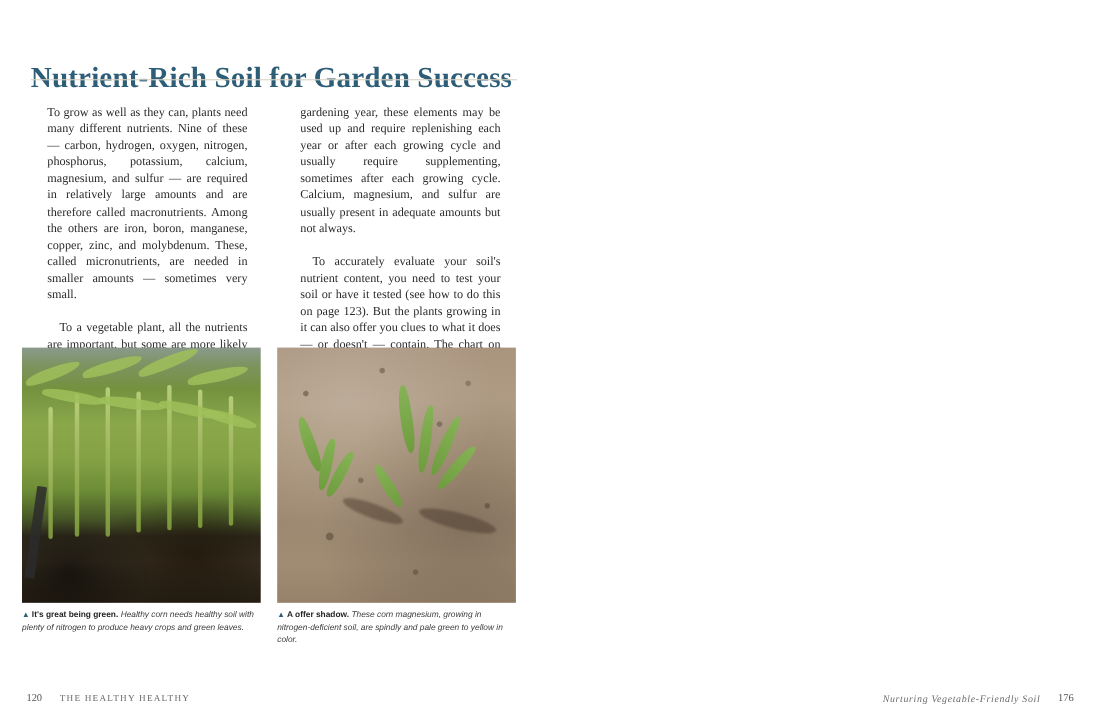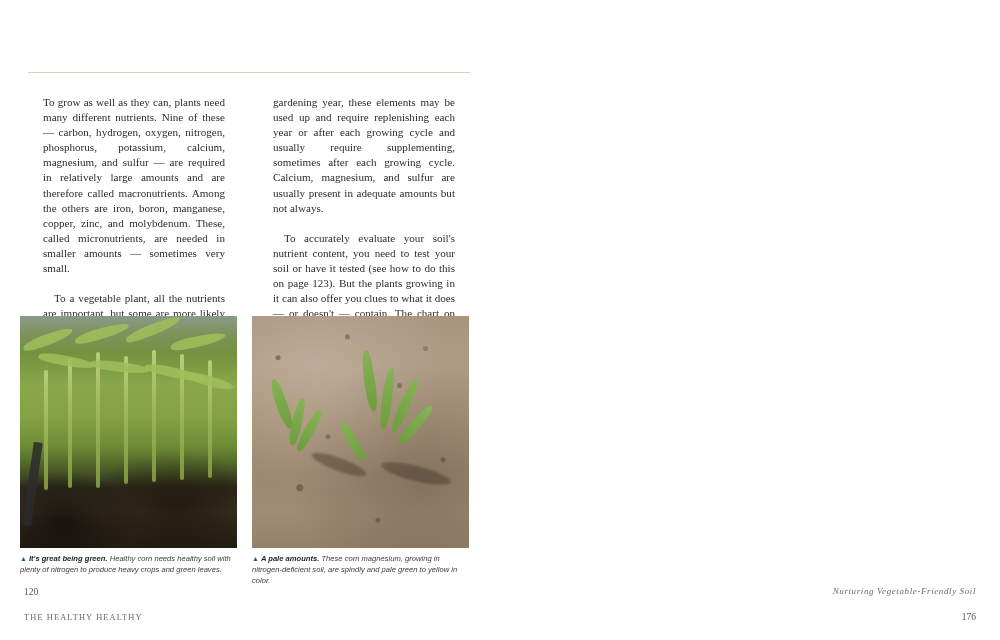--- a/index.html
+++ b/index.html
@@ -138,6 +138,7 @@
 
   <div class="page page-left">
 
+    <h1 class="title">Nutrient-Rich Soil for Garden Success</h1>
     <div class="title-rule"></div>
 
     <div class="cols">

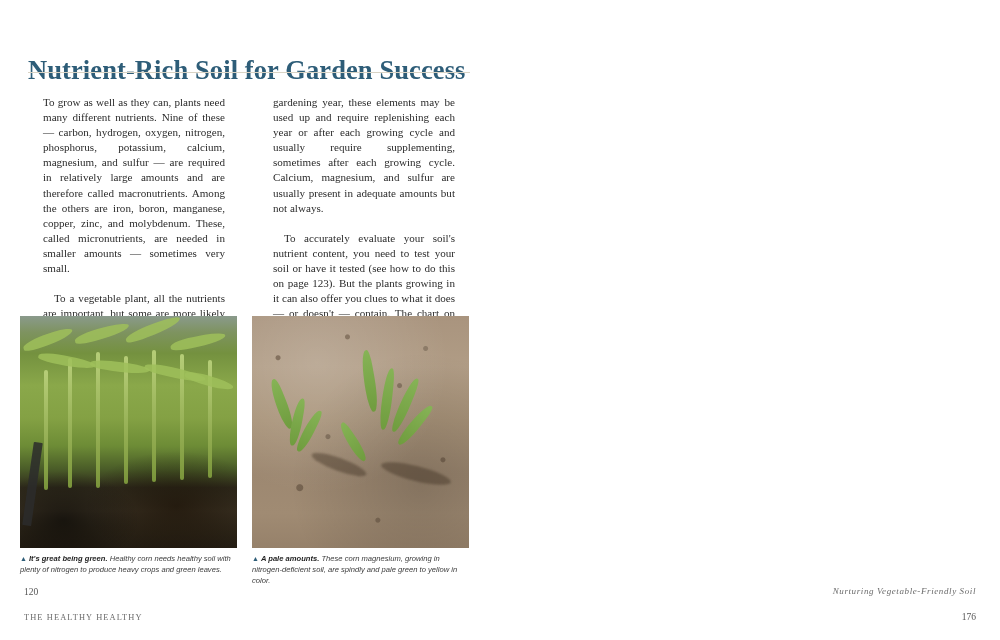--- a/index.html
+++ b/index.html
@@ -116,7 +116,7 @@
     font-size:7.6px;line-height:11.2px;color:#333333;
   }
   .caption .tri{color:#2e5d78;font-size:7px;margin-right:2px;}
-  .caption .lead{font-weight:bold;color:#1f1f1f;font-style:italic;}
+  .caption .lead{font-weight:bold;color:#1f1f1f;}
   .caption .rest{font-style:italic;color:#3a3a3a;text-align:right;}
 
   

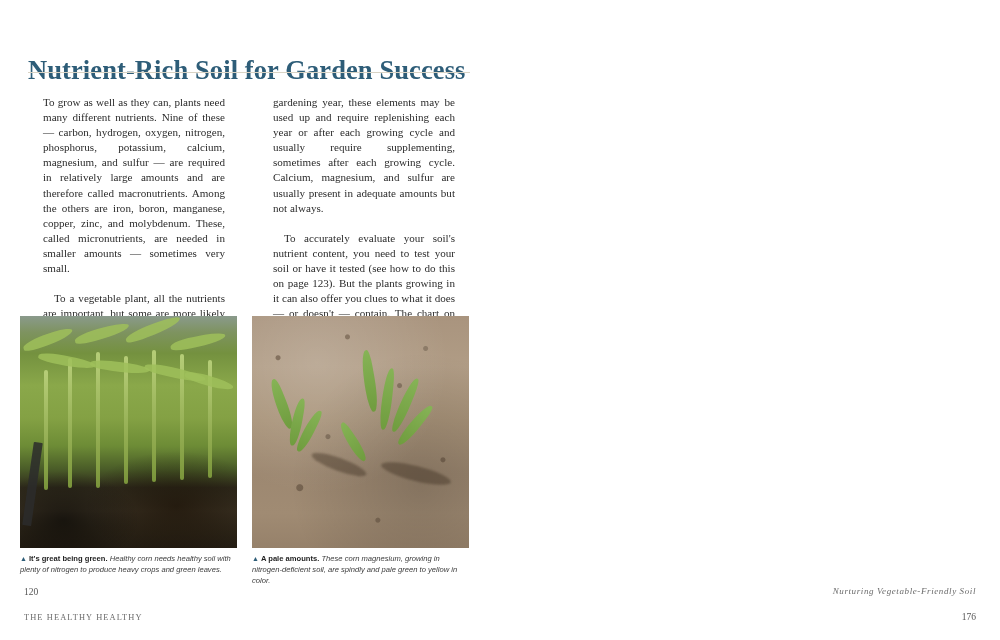--- a/index.html
+++ b/index.html
@@ -190,7 +190,7 @@
         <span class="tri">▲</span><span class="lead">It's great being green.</span> <span class="rest">Healthy corn needs healthy soil with plenty of nitrogen to produce heavy crops and green leaves.</span>
       </div>
       <div class="caption">
-        <span class="tri">▲</span><span class="lead">A pale amounts.</span> <span class="rest">These corn magnesium, growing in nitrogen-deficient soil, are spindly and pale green to yellow in color.</span>
+        <span class="tri">▲</span><span class="lead">A offer shadow.</span> <span class="rest">These corn magnesium, growing in nitrogen-deficient soil, are spindly and pale green to yellow in color.</span>
       </div>
     </div>
 

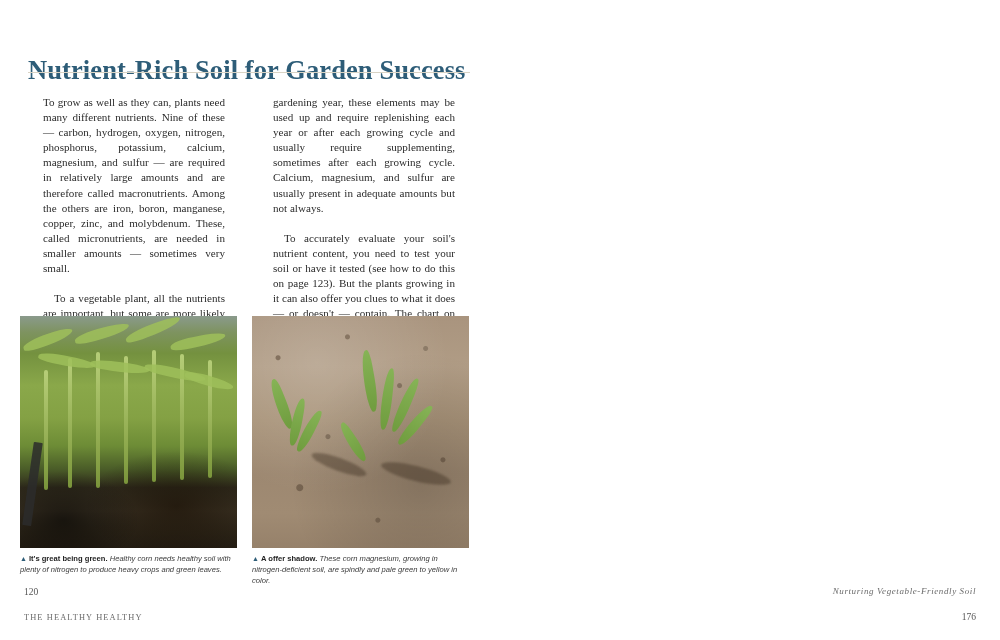--- a/index.html
+++ b/index.html
@@ -121,9 +121,9 @@
 
   
   .footer{
-    position:absolute;bottom:18px;
+    position:absolute;bottom:0;
     font-family:"Liberation Serif", serif;
-    color:#6b6b6b;font-size:8.4px;letter-spacing:1.1px;flex-direction:column;
+    color:#6b6b6b;font-size:8.4px;letter-spacing:1.1px;
   }
   .footer-left{left:24px;display:flex;align-items:baseline;gap:16px;}
   .footer-left .pg{font-size:9.5px;letter-spacing:0;color:#555;}

